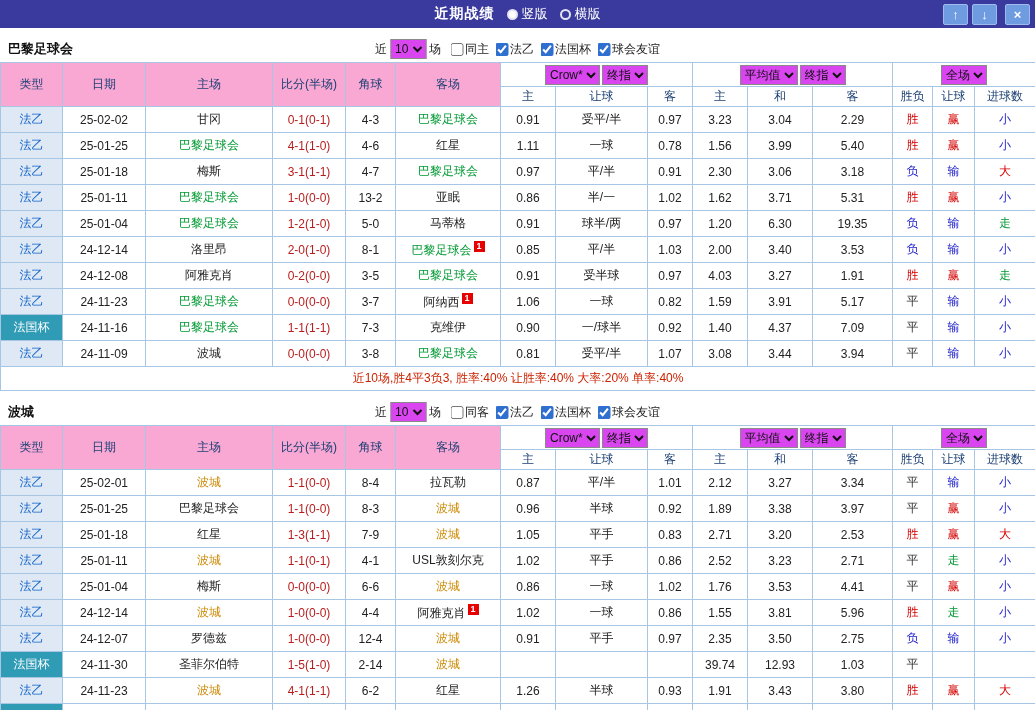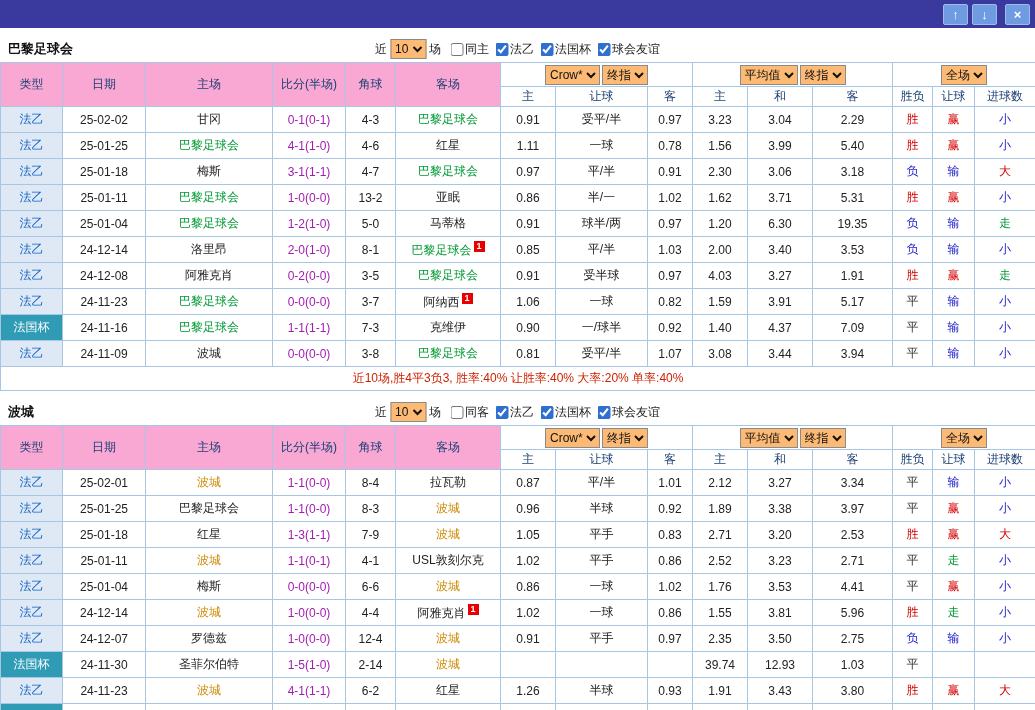--- a/index.html
+++ b/index.html
@@ -60,6 +60,17 @@
 <body>
 
 <div class="topbar">
+  <div class="topbar-center">
+    <span class="title">近期战绩</span>
+    <label class="radio-opt">
+      <span class="radio-circle checked"></span>
+      <span>竖版</span>
+    </label>
+    <label class="radio-opt">
+      <span class="radio-circle"></span>
+      <span>横版</span>
+    </label>
+  </div>
   <div class="topbar-buttons">
     <button class="tb-btn">↑</button>
     <button class="tb-btn">↓</button>

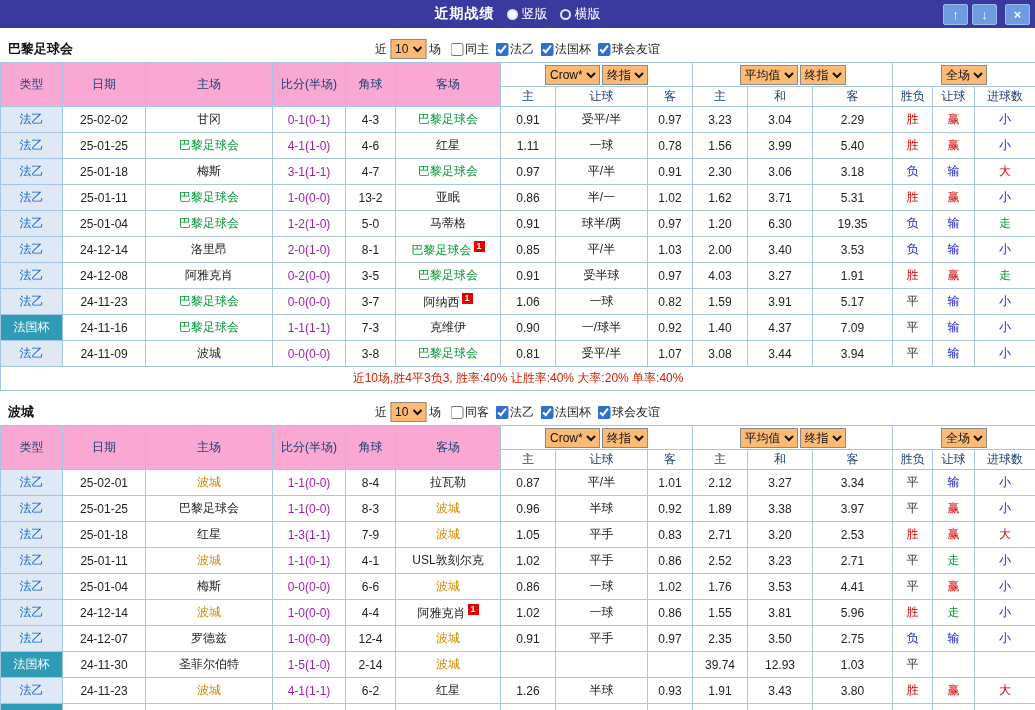--- a/index.html
+++ b/index.html
@@ -29,7 +29,7 @@
   .filters { position:absolute; left:50%; transform:translateX(-50%);
              display:flex; align-items:center; gap:3px; font-size:12px; color:#222; white-space:nowrap; }
   .filters select, thead select { font-family:inherit; font-size:12px; height:20px;
-             border:1px solid #8a8a8a; background:#fdba74; color:#111; }
+             border:1px solid #8a8a8a; background:#d946ef; color:#111; }
   .cb-host { display:flex; align-items:center; }
   label.cb { display:flex; align-items:center; margin-left:6px; cursor:pointer; }
   label.cb input { width:13px; height:13px; accent-color:#2f6fd0; margin-right:2px; }

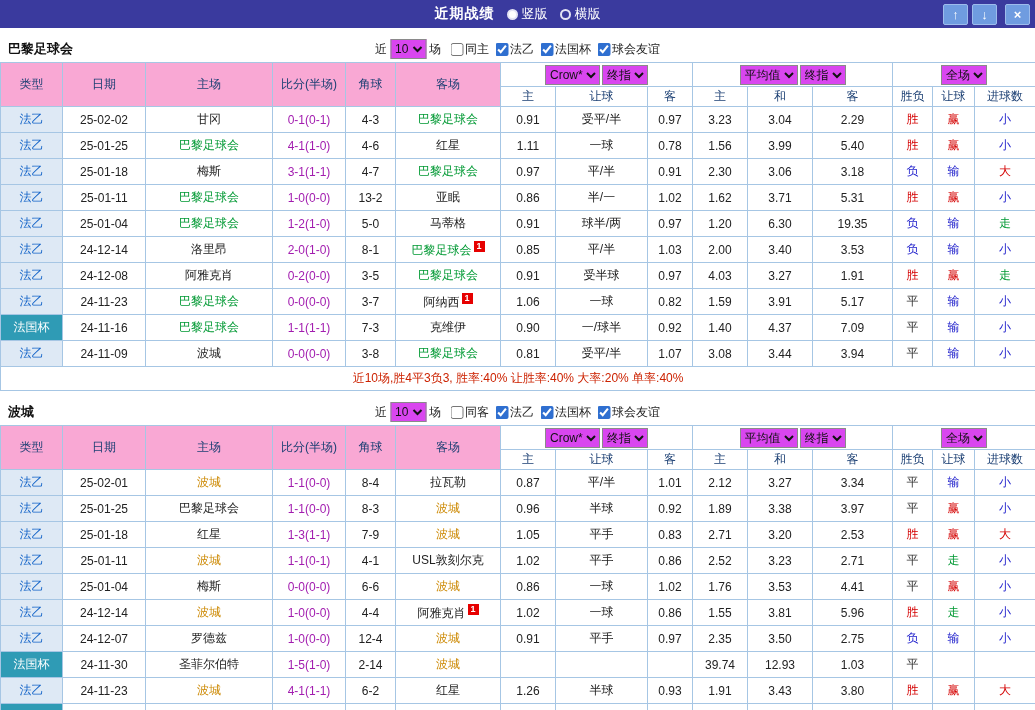--- a/index.html
+++ b/index.html
@@ -46,7 +46,7 @@
 
   .lg-l2 { background:#dee9f5; color:#1464c8; }
   .lg-cup { background:#2f9bb5; color:#ffffff; }
-  .c-score { color:#a21caf; }
+  .c-score { color:#b91c1c; }
   .red-card { display:inline-block; background:#e60000; color:#fff; font-size:9px; font-weight:bold;
               width:11px; height:11px; line-height:11px; margin-left:2px; vertical-align:super; text-align:center; }
   .res-red { color:#d40000; }

